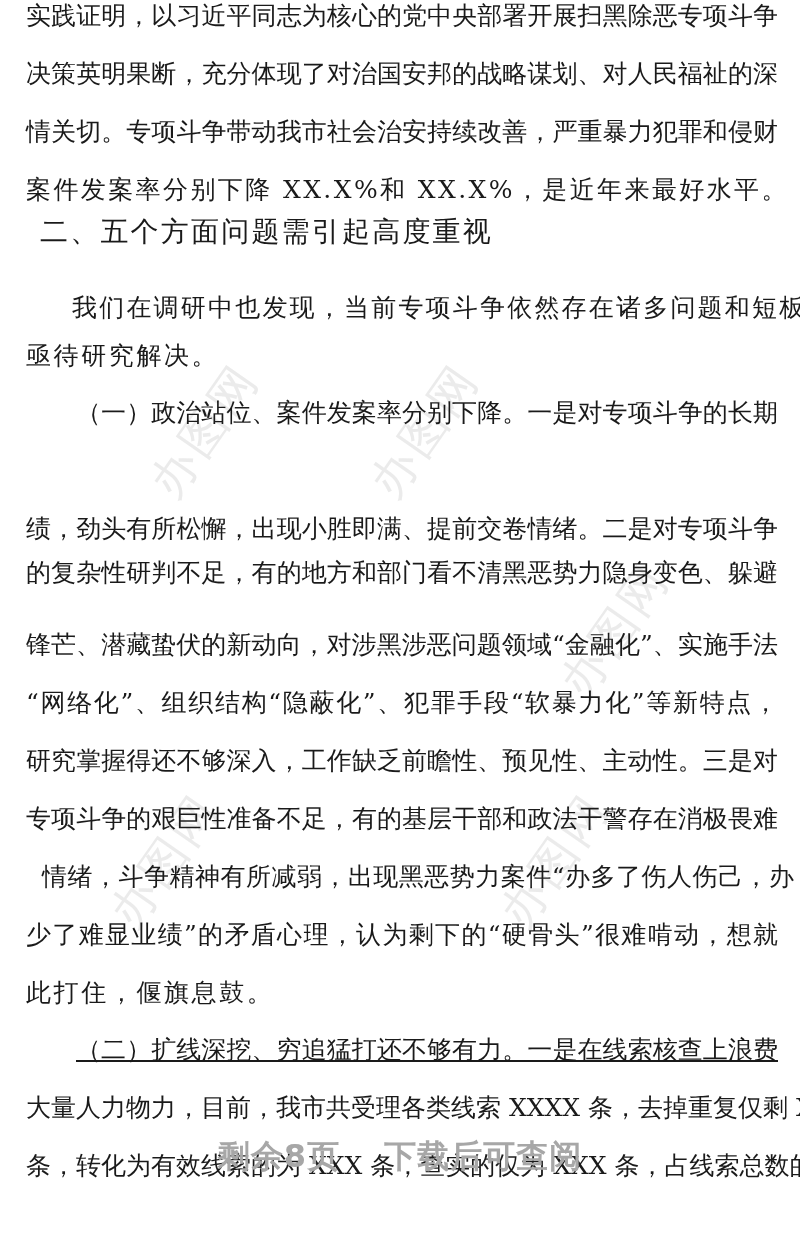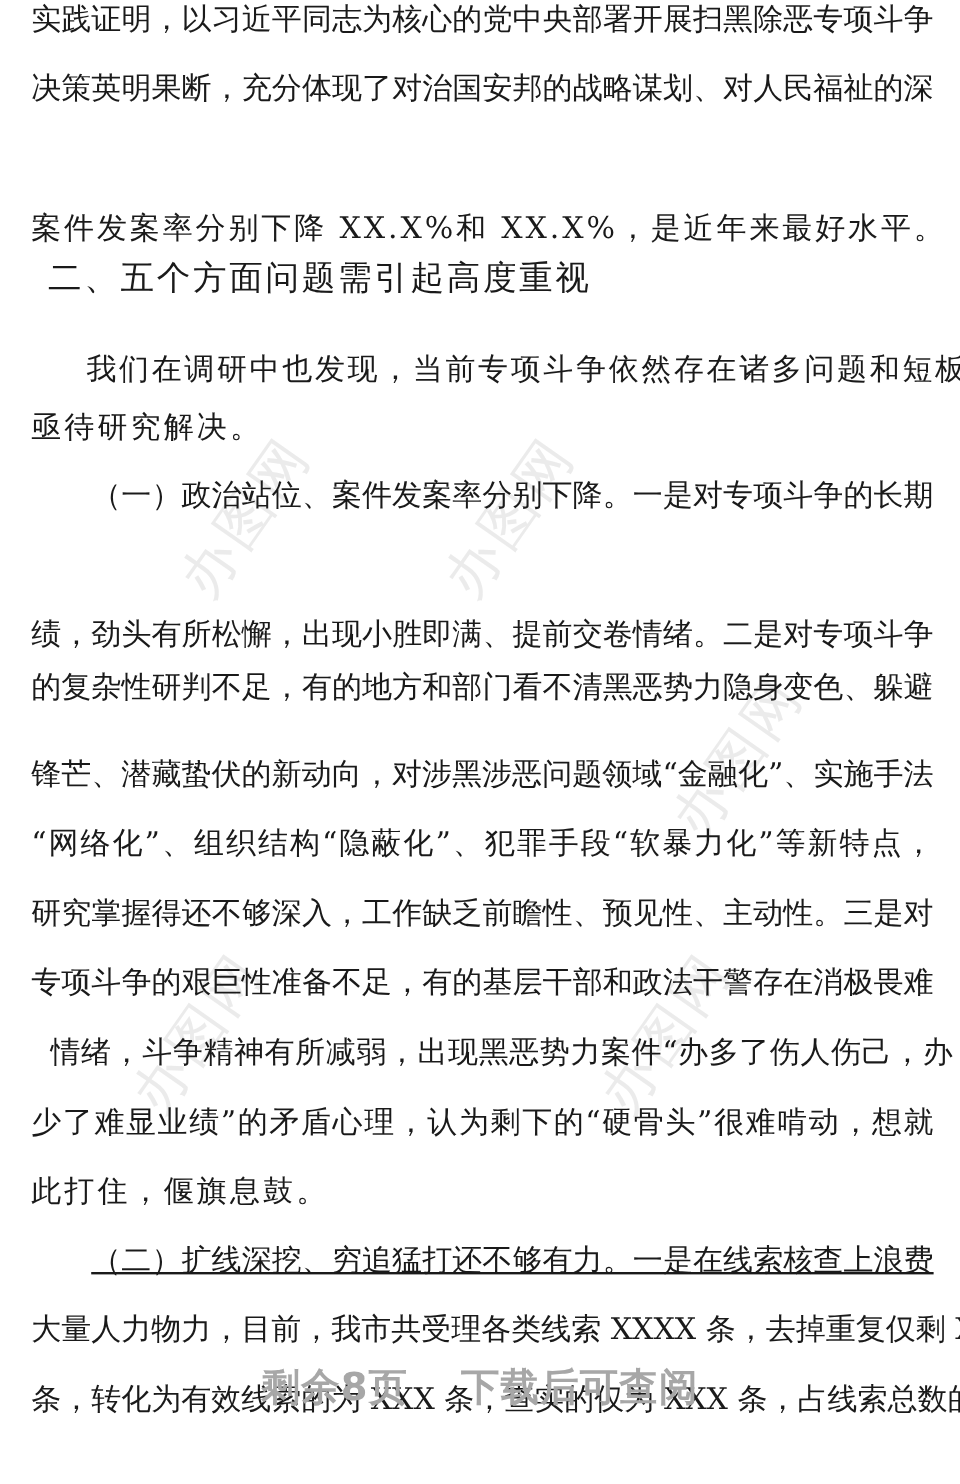--- a/index.html
+++ b/index.html
@@ -30,6 +30,7 @@
 
   <div class="line just" style="top:-4px;">实践证明，以习近平同志为核心的党中央部署开展扫黑除恶专项斗争</div>
   <div class="line just" style="top:54px;">决策英明果断，充分体现了对治国安邦的战略谋划、对人民福祉的深</div>
+  <div class="line just" style="top:112px;">情关切。专项斗争带动我市社会治安持续改善，严重暴力犯罪和侵财</div>
   <div class="line" style="top:170px; letter-spacing:2.4px;">案件发案率分别下降 XX.X%和 XX.X%，是近年来最好水平。</div>
 
   <div class="heading" style="top:212px;">二、五个方面问题需引起高度重视</div>

